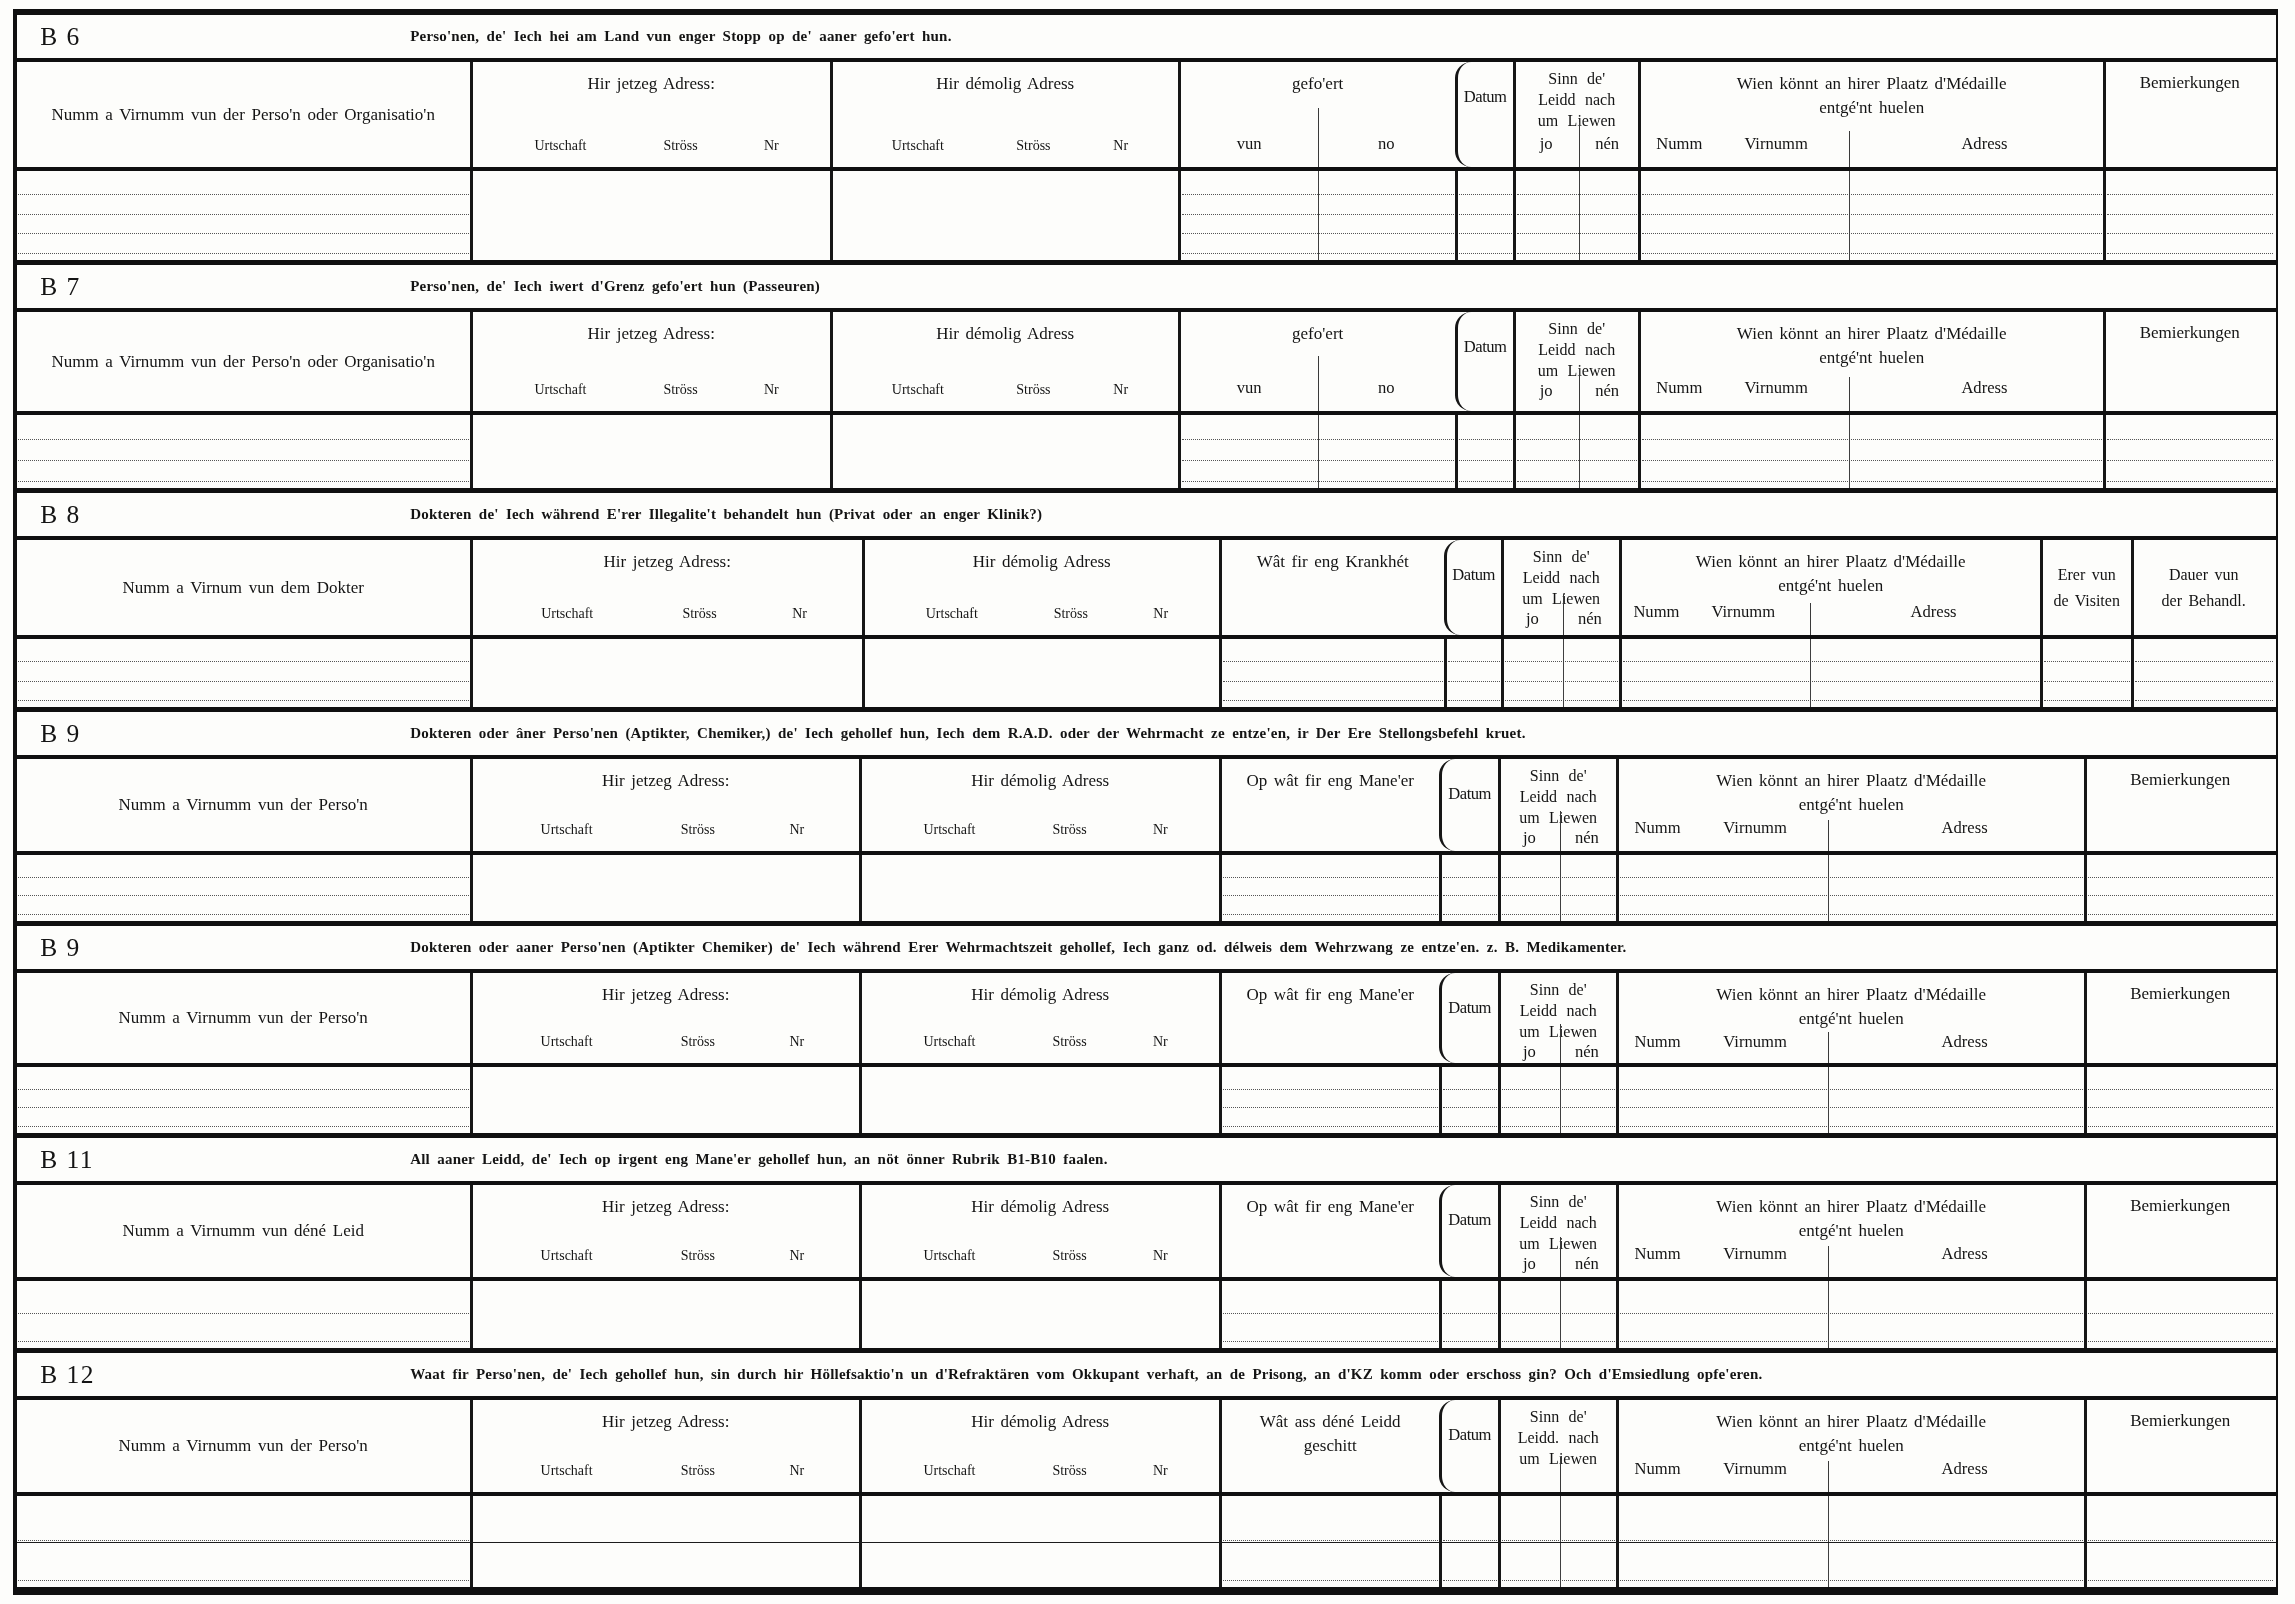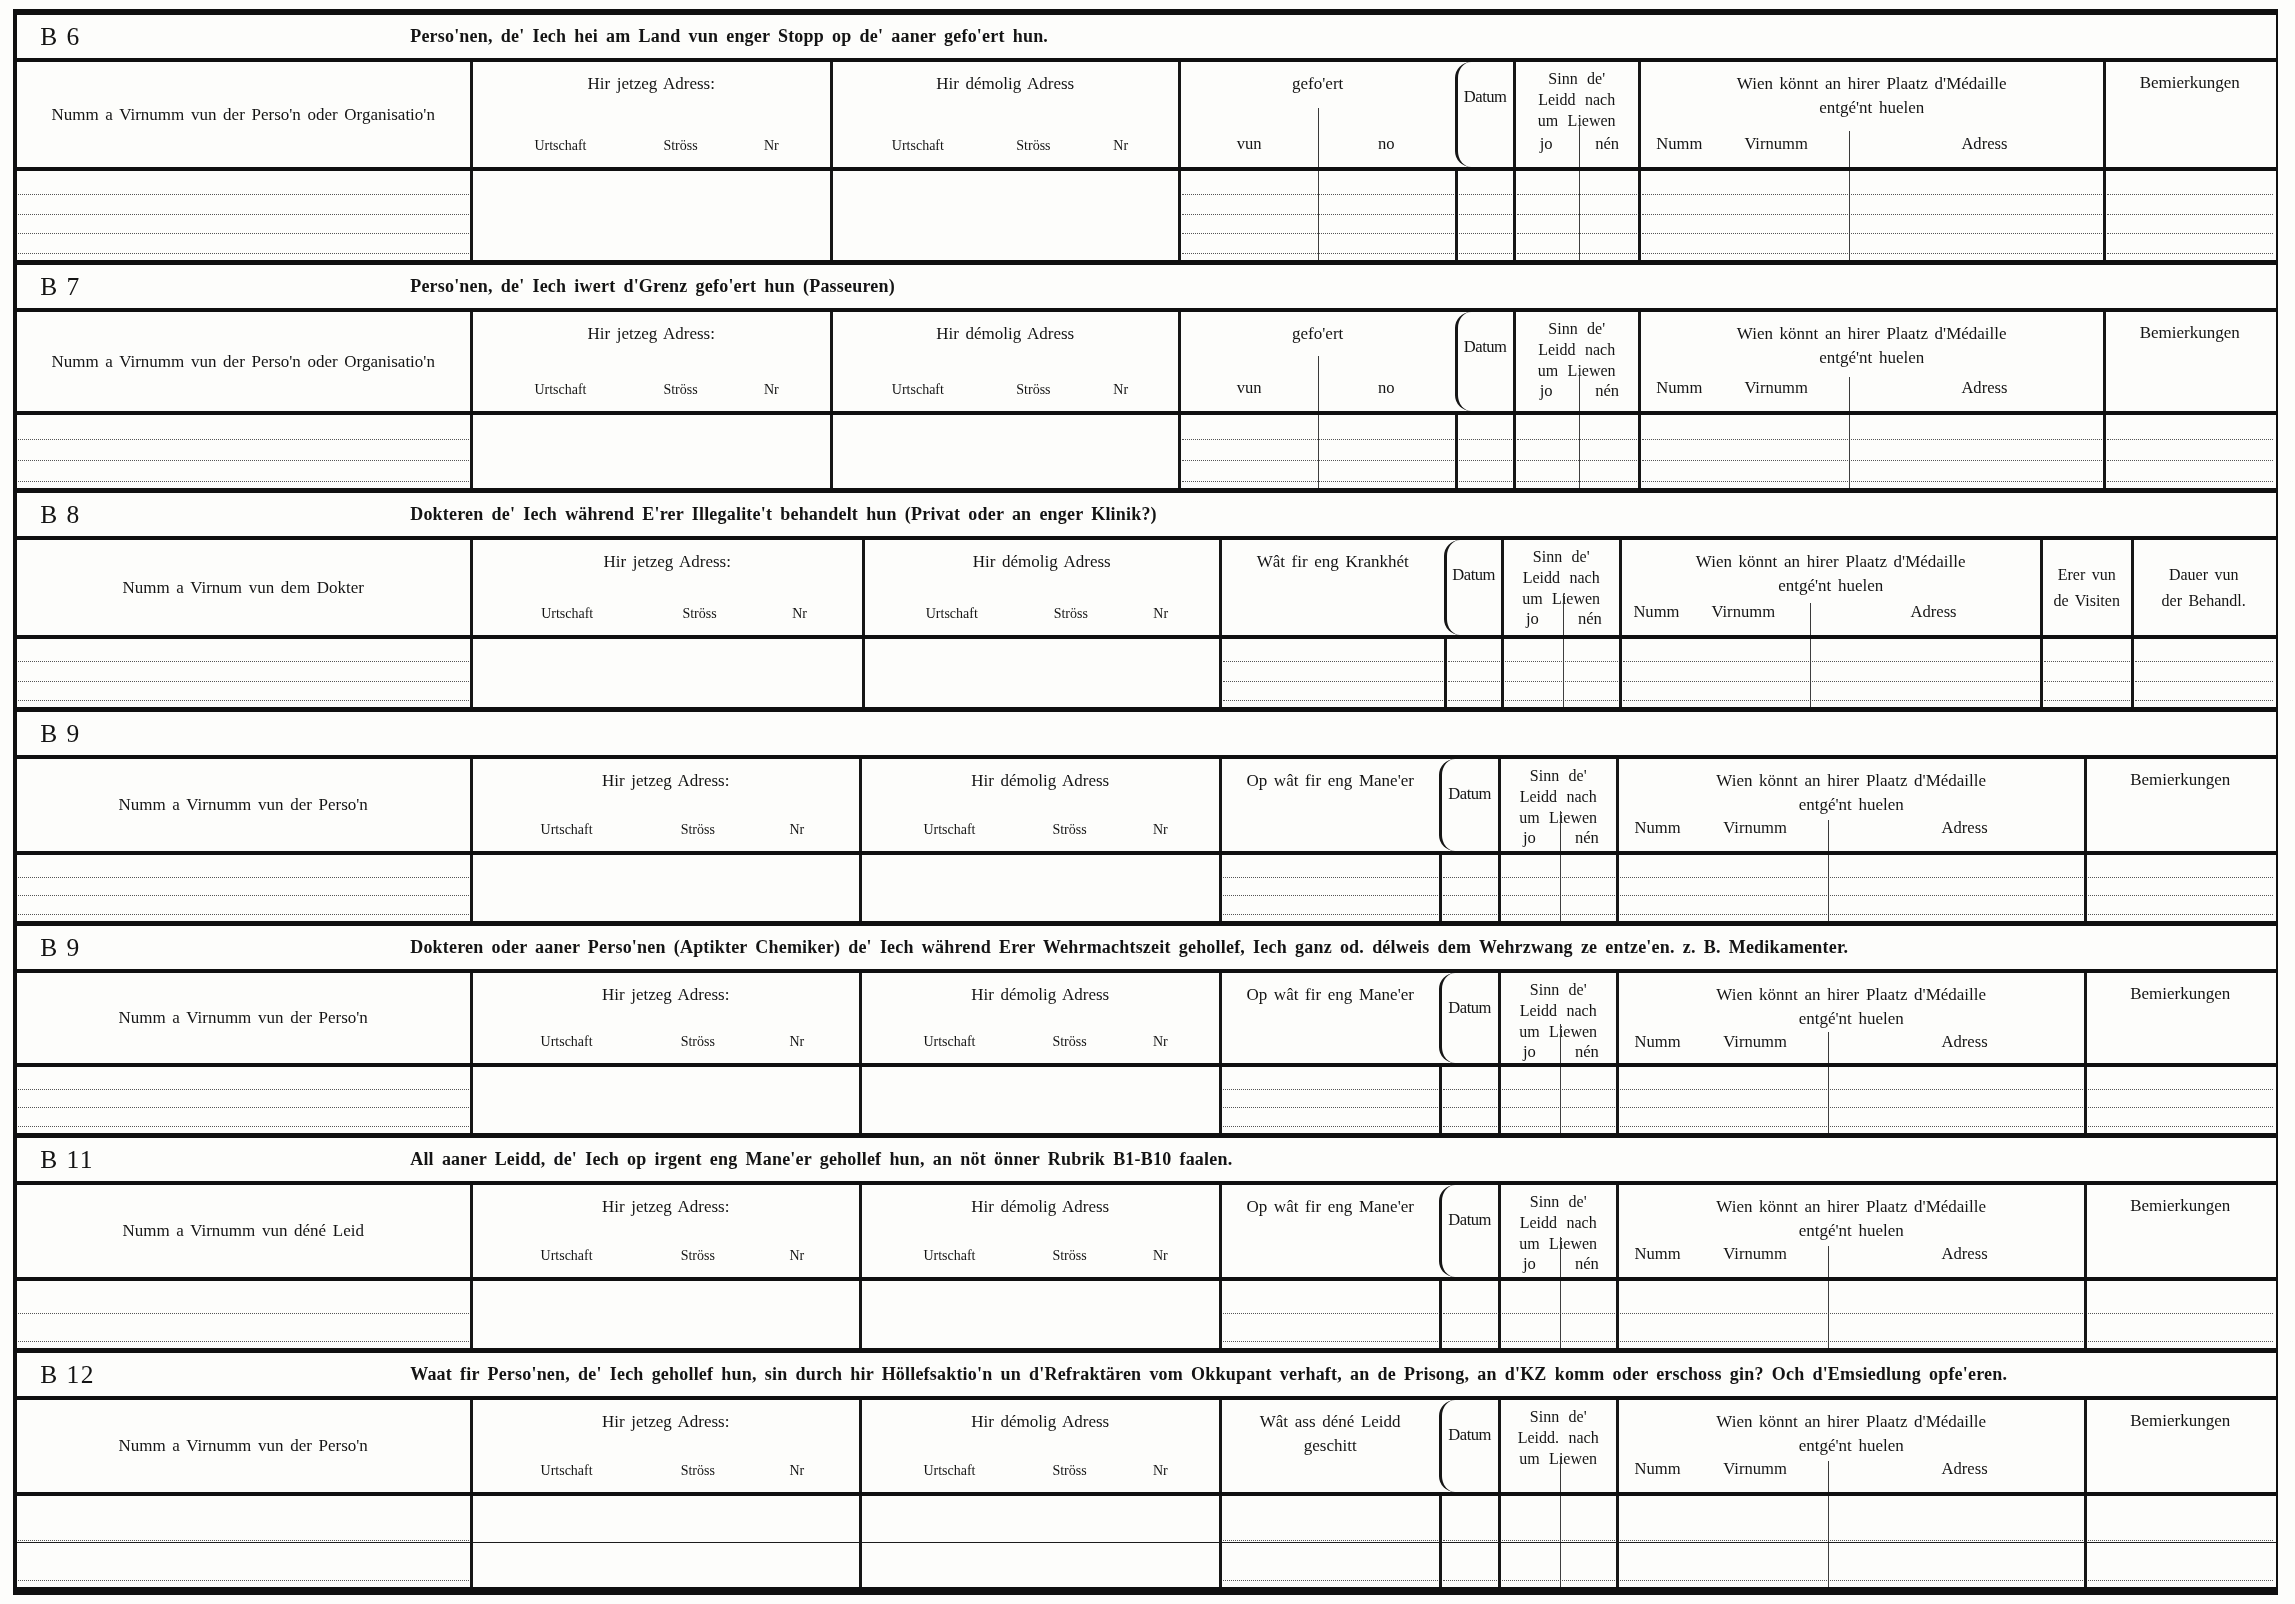--- a/index.html
+++ b/index.html
@@ -12,7 +12,7 @@
   
   .trow{height:47px;flex:none;display:flex;align-items:center;border-bottom:4.4px solid #101010;box-sizing:border-box;}
   .sid{flex:none;width:147px;padding-left:23.5px;font-size:25.5px;letter-spacing:1.5px;white-space:nowrap;}
-  .stitle{margin-left:223px;font-size:18px;font-weight:700;word-spacing:3.4px;white-space:nowrap;letter-spacing:0.2px;}
+  .stitle{margin-left:223px;font-size:15px;font-weight:700;word-spacing:3.4px;white-space:nowrap;letter-spacing:0.2px;}
   
   .cols-a{display:grid;grid-template-columns:453px 360px 348px 277px 58px 125px 465px 171px;}
   .cols-b{display:grid;grid-template-columns:453px 392px 357px 225px 57px 118px 421px 91px 143px;}

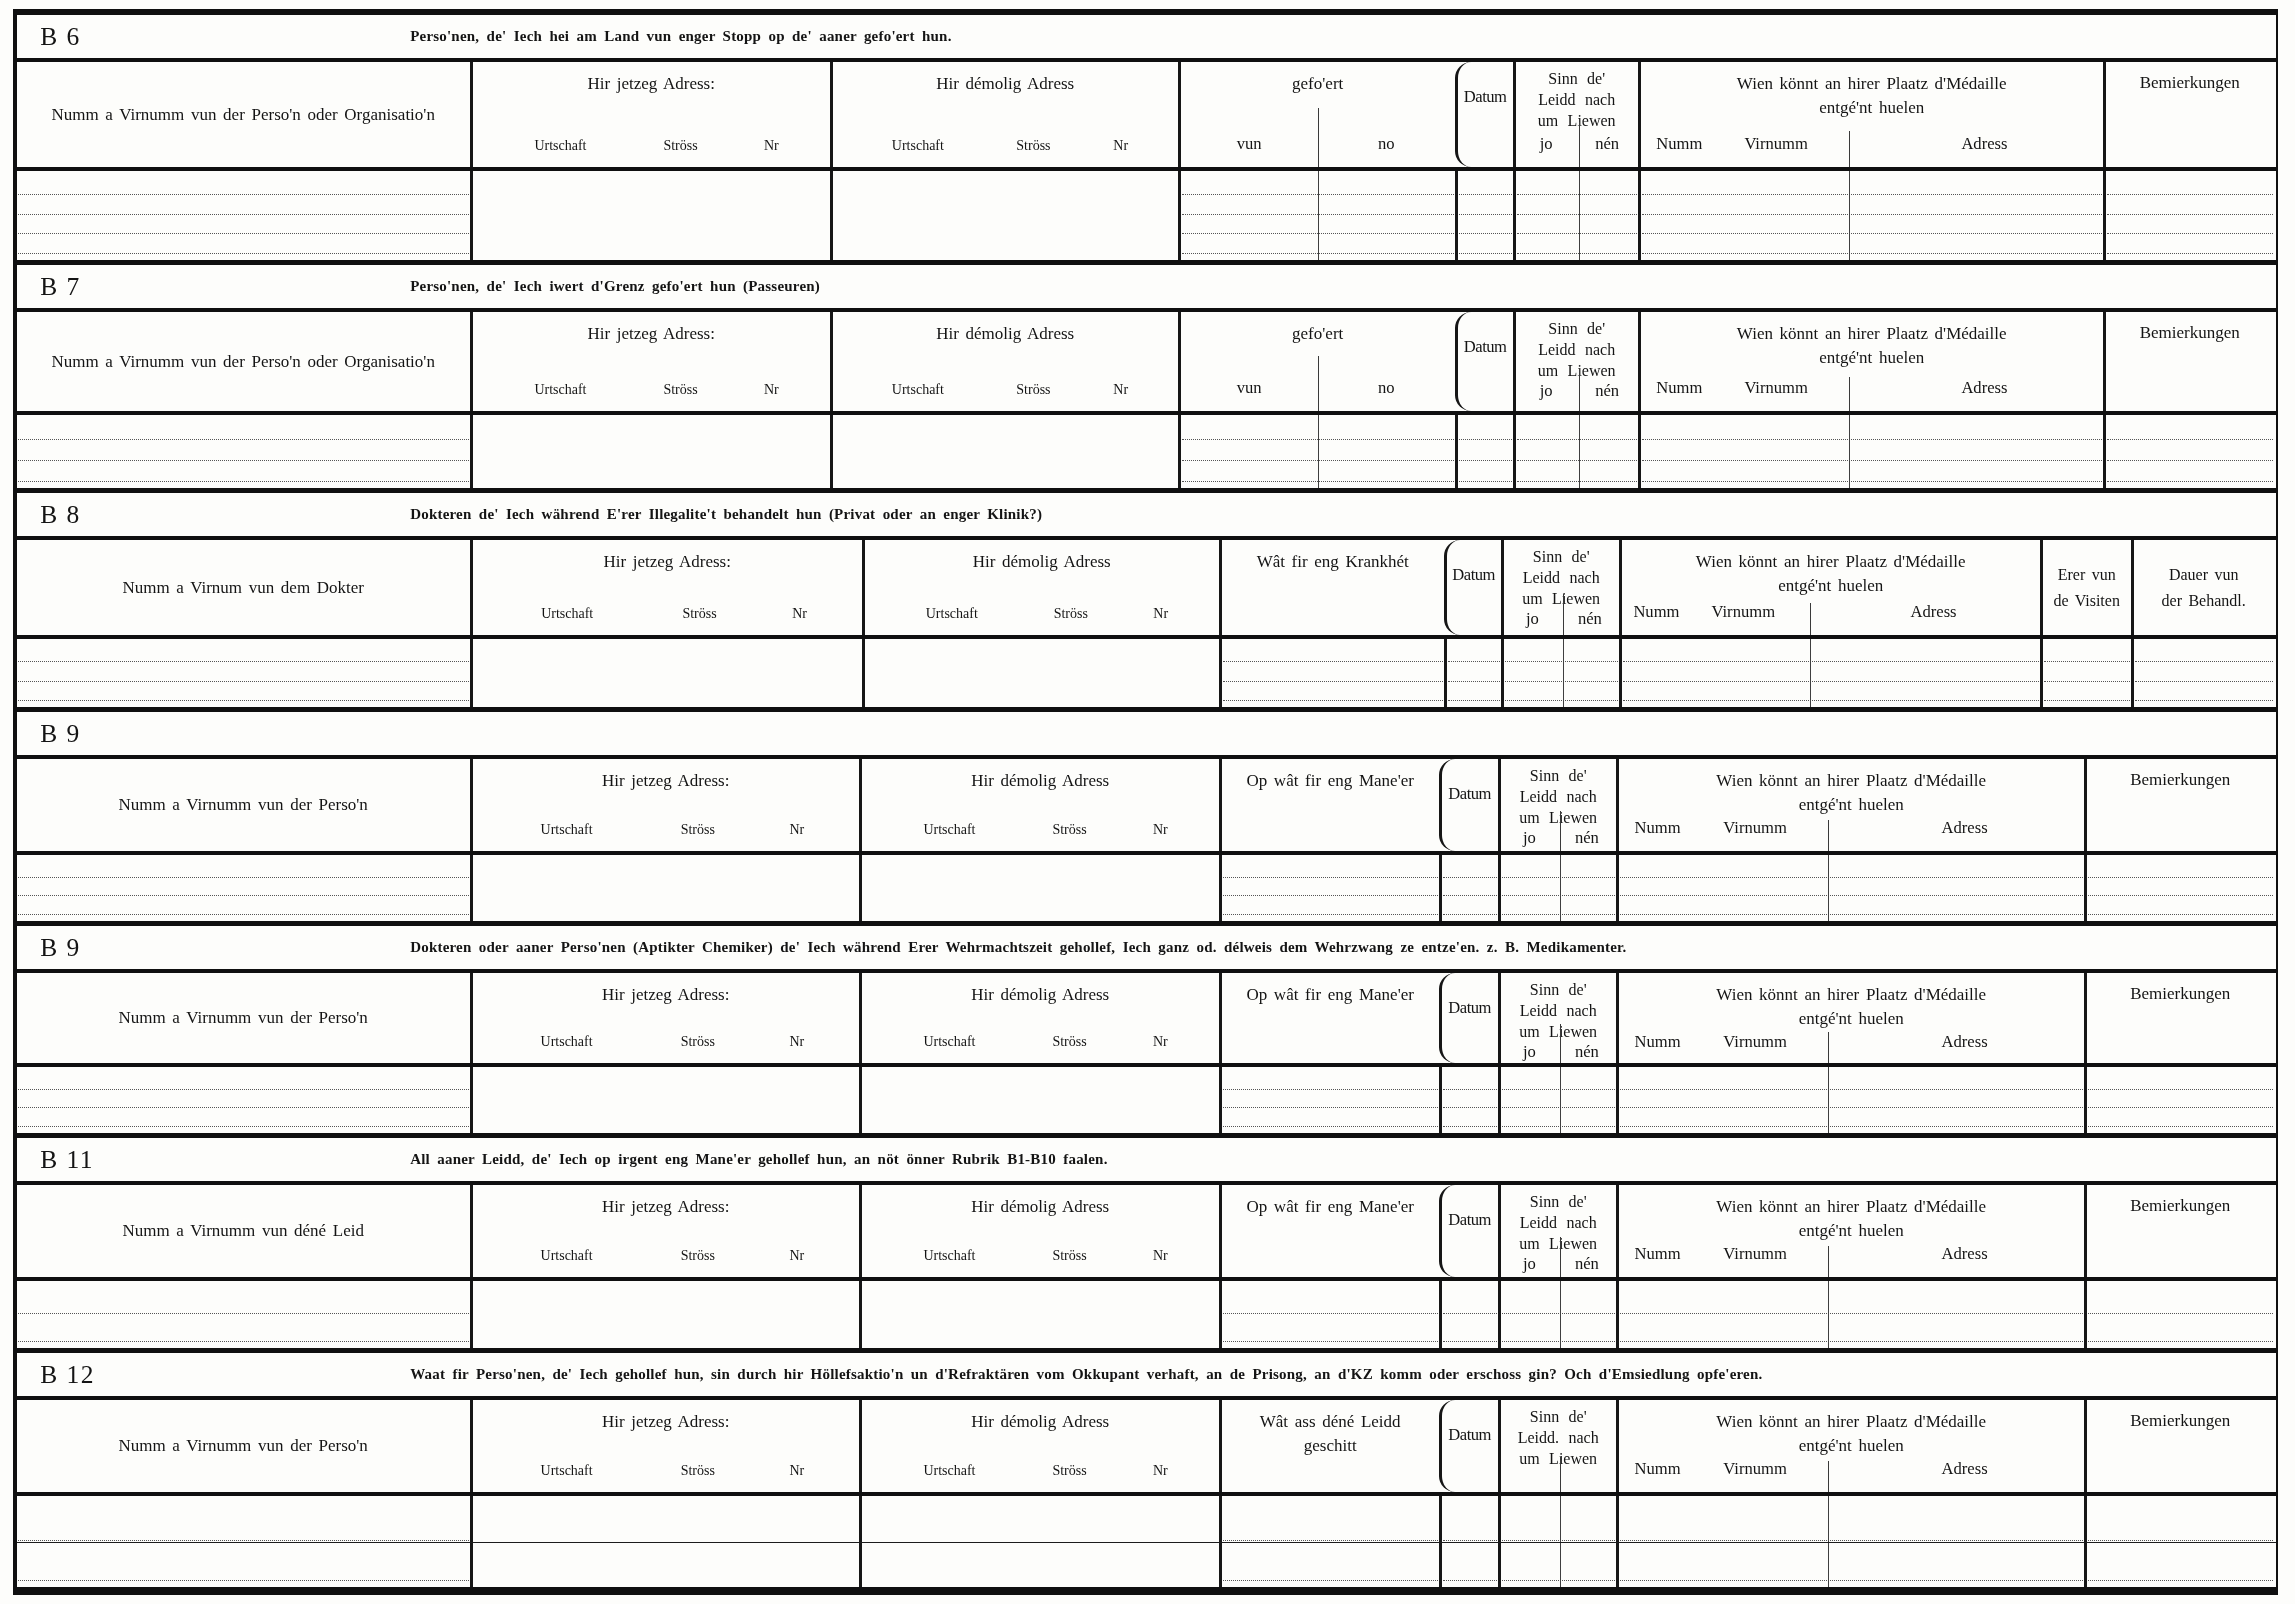--- a/index.html
+++ b/index.html
@@ -367,6 +367,7 @@
   <section class="sec" style="height:214px">
     <div class="trow">
       <span class="sid">B 9</span>
+      <span class="stitle">Dokteren oder âner Perso'nen (Aptikter, Chemiker,) de' Iech gehollef hun, Iech dem R.A.D. oder der Wehrmacht ze entze'en, ir Der Ere Stellongsbefehl kruet.</span>
     </div>
     <div class="hrow cols-c" style="height:96px">
       <div class="hc namec">

